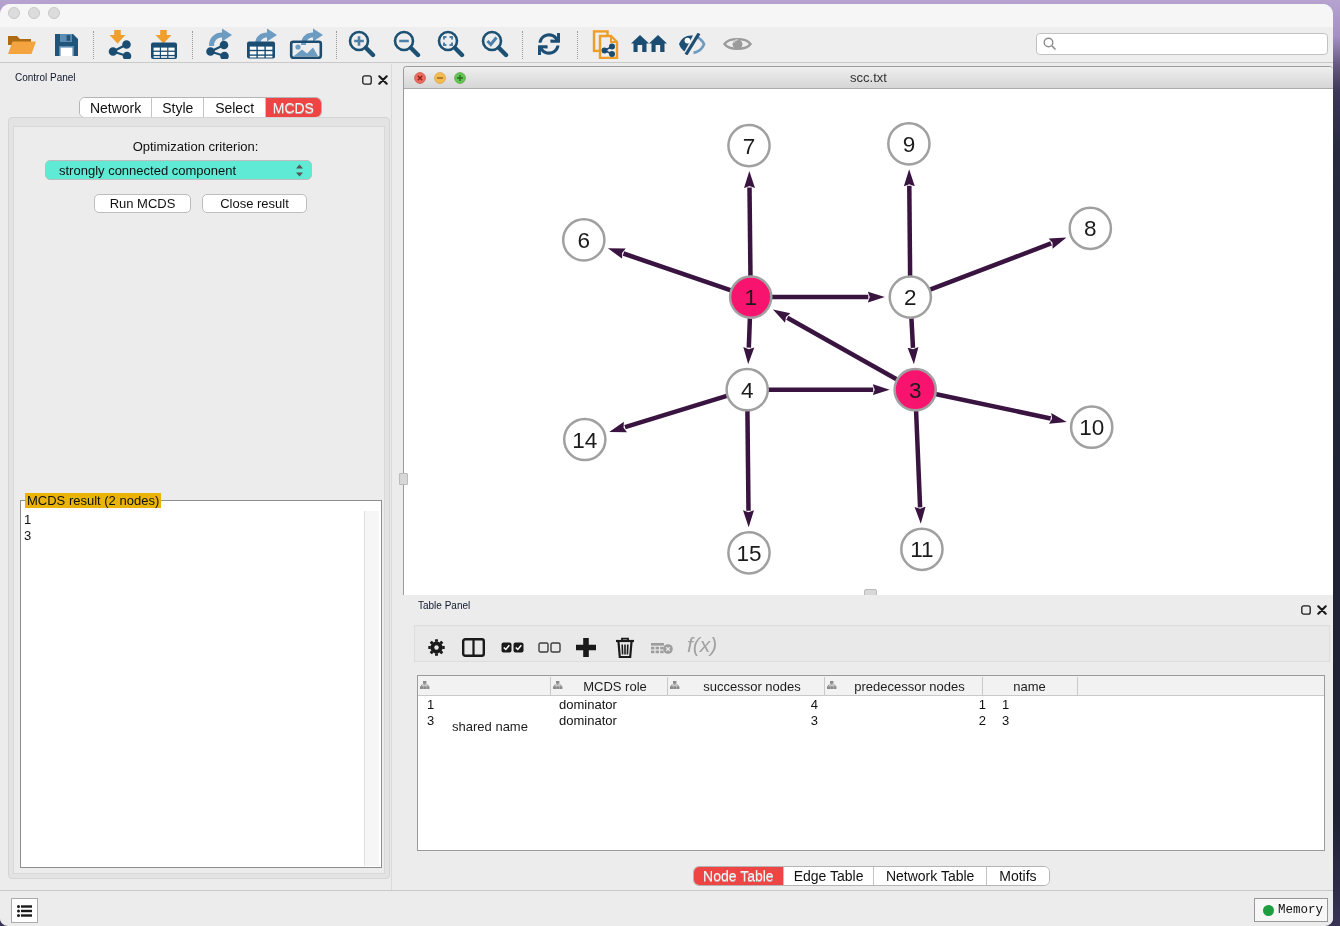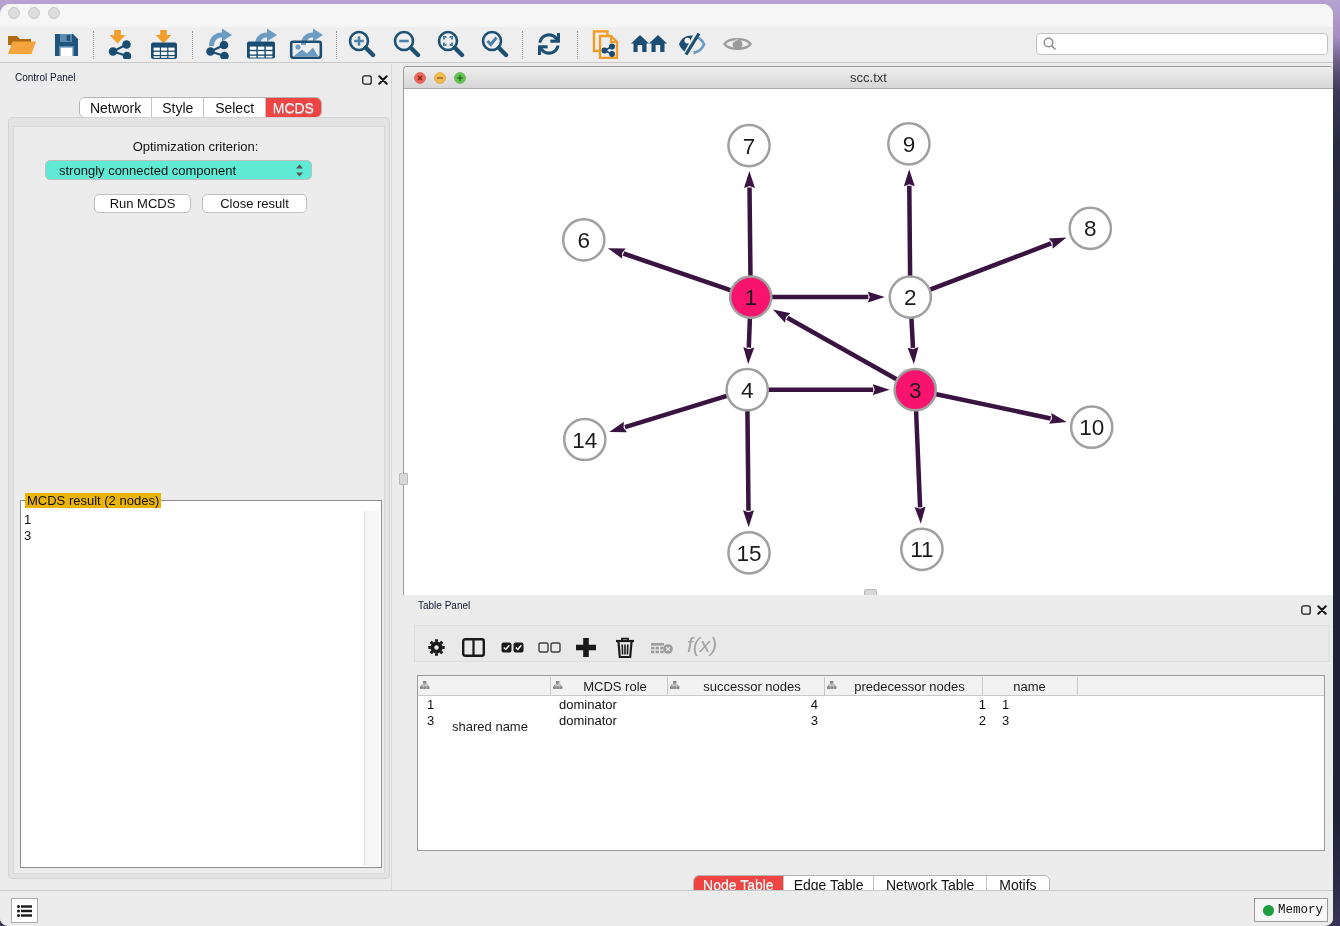--- a/index.html
+++ b/index.html
@@ -411,7 +411,7 @@
     <div class="abs rowtext" style="left:553px;top:118px;width:30px;text-align:right;">2</div>
     <div class="abs rowtext" style="left:599px;top:118px;">3</div>
 
-    <div class="tabgroup" style="left:290px;top:280px;width:357px;height:20px;">
+    <div class="tabgroup" style="left:290px;top:271px;width:357px;height:20px;">
       <div class="tab sel" style="width:90px;">Node Table</div>
       <div class="tab" style="width:91px;">Edge Table</div>
       <div class="tab" style="width:113px;">Network Table</div>

